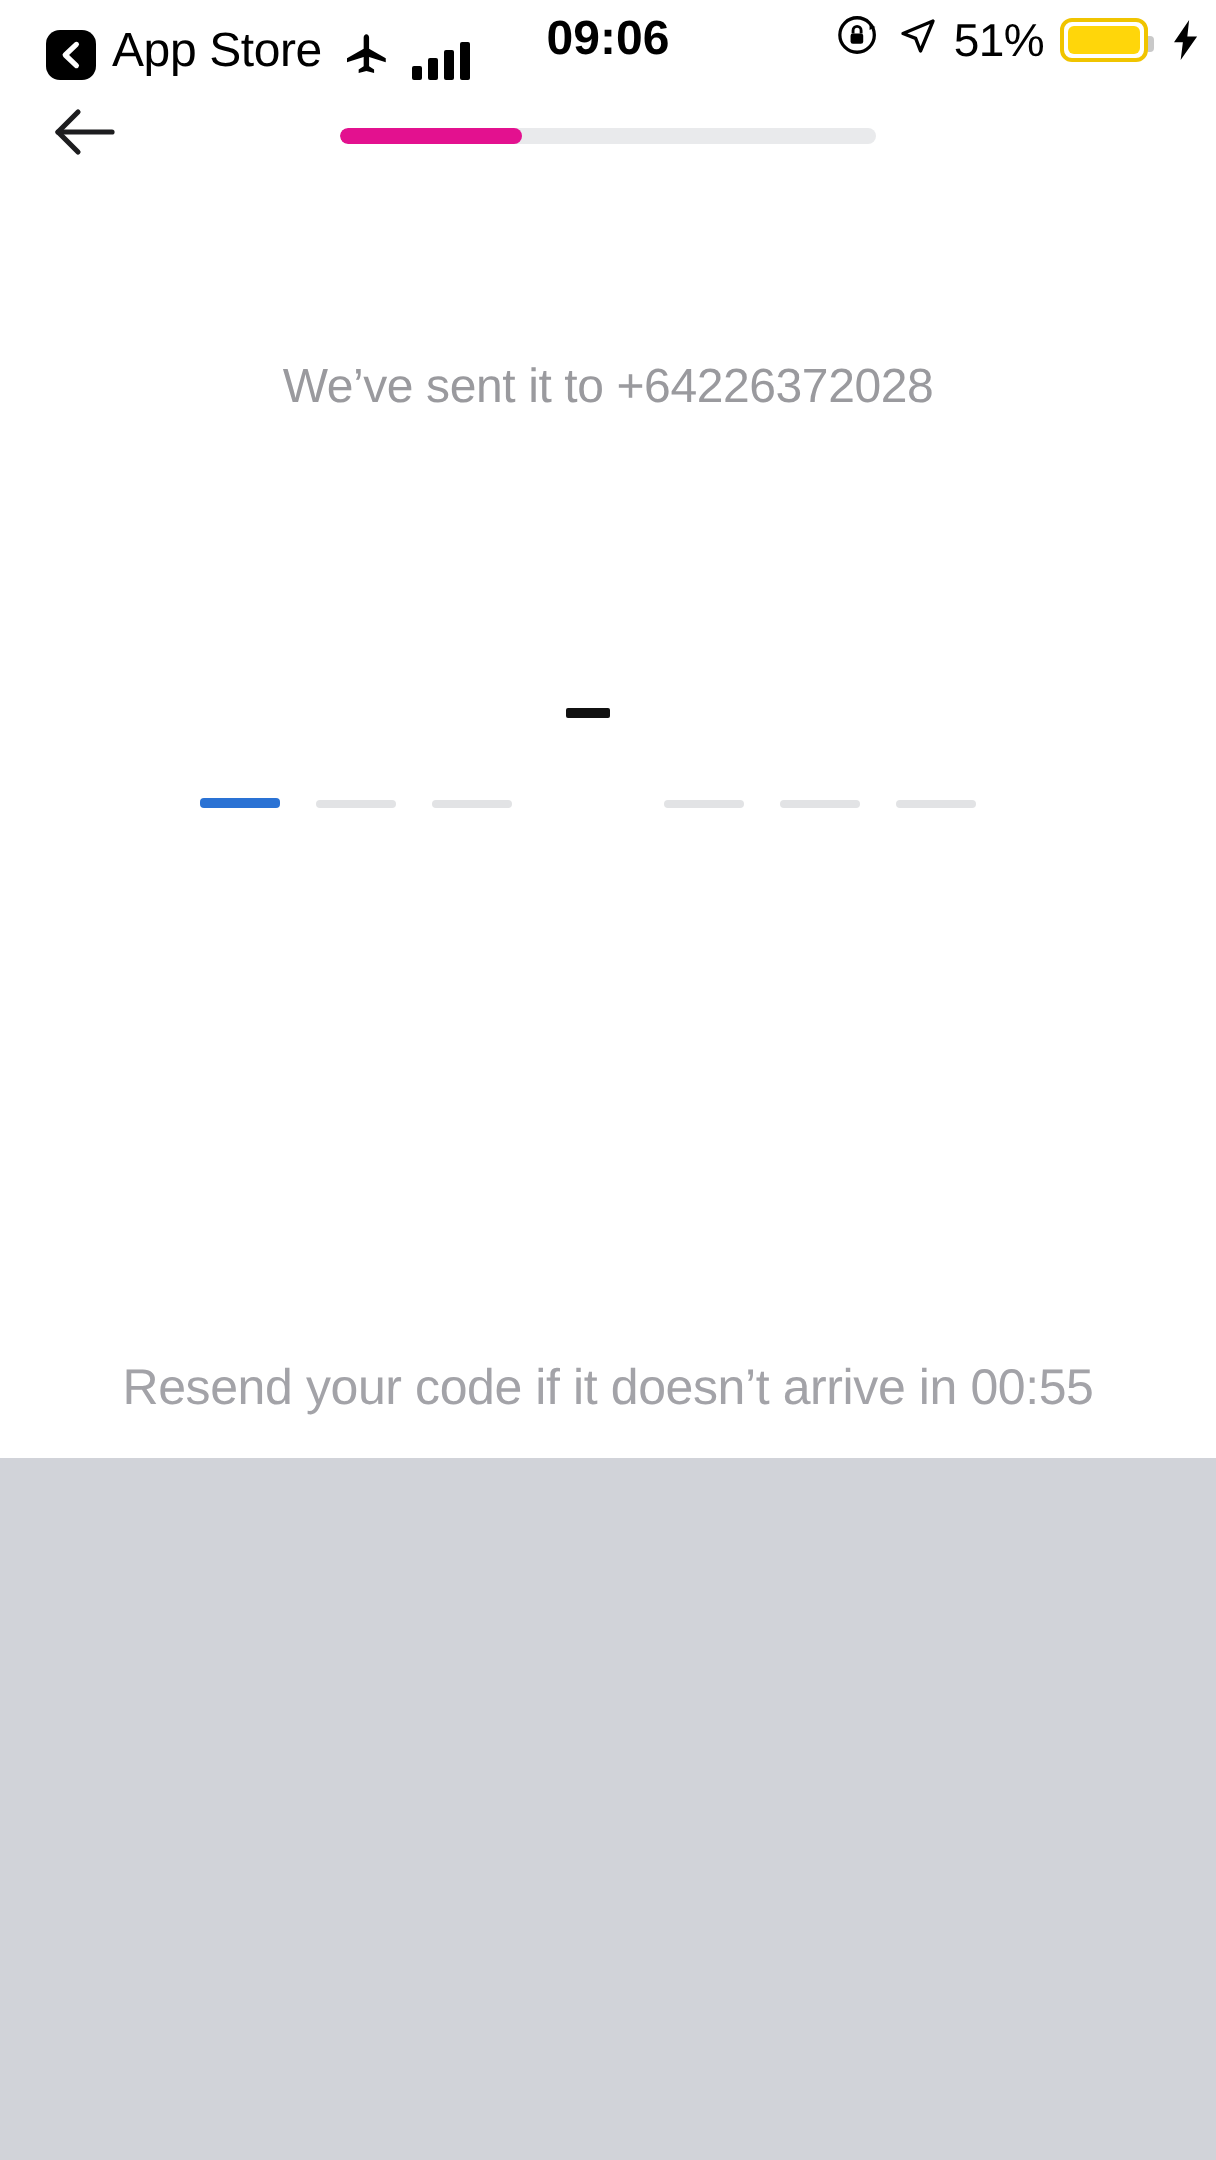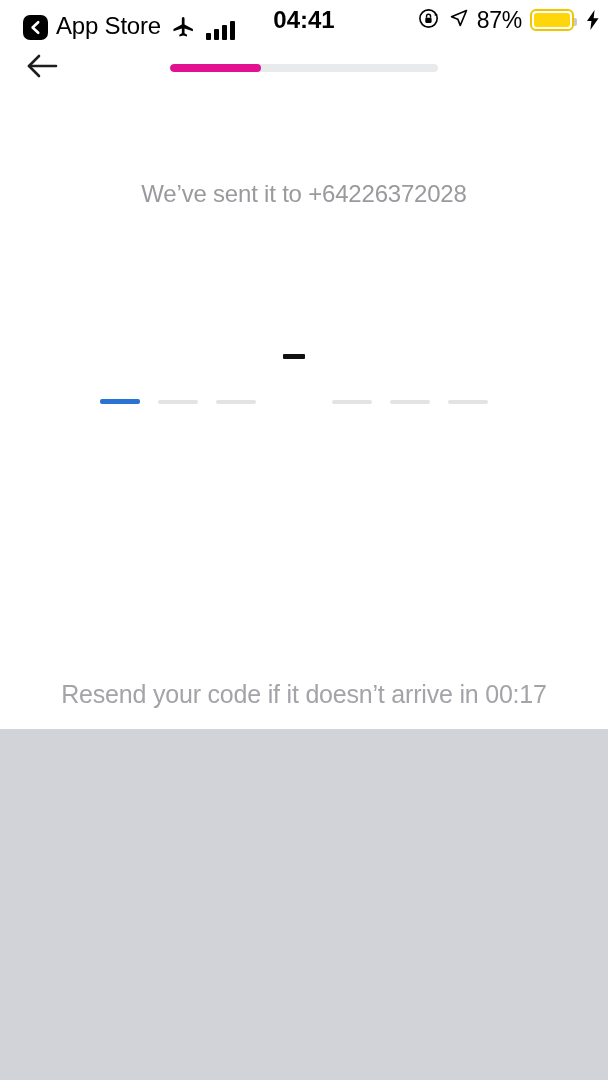--- a/index.html
+++ b/index.html
@@ -249,7 +249,7 @@
       </div>
     </div>
 
-    <div class="sb-time">04:41</div>
+    <div class="sb-time">09:06</div>
 
     <div class="sb-right">
       <div>

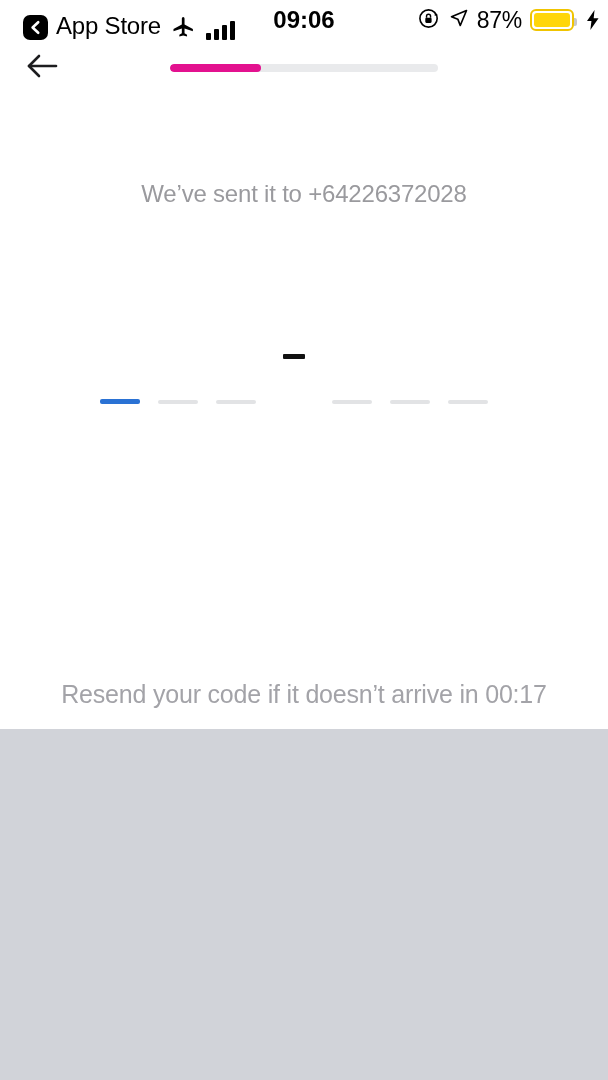--- a/index.html
+++ b/index.html
@@ -265,7 +265,7 @@
           <path d="M21 3 L3 10.5 L10.6 13.4 L13.5 21 Z" fill="none" stroke="#000" stroke-width="2" stroke-linejoin="round"></path>
         </svg>
       </div>
-      <div class="sb-pct">87%</div>
+      <div class="sb-pct">51%</div>
       <div class="sb-batt">
         <div class="fill"></div>
       </div>

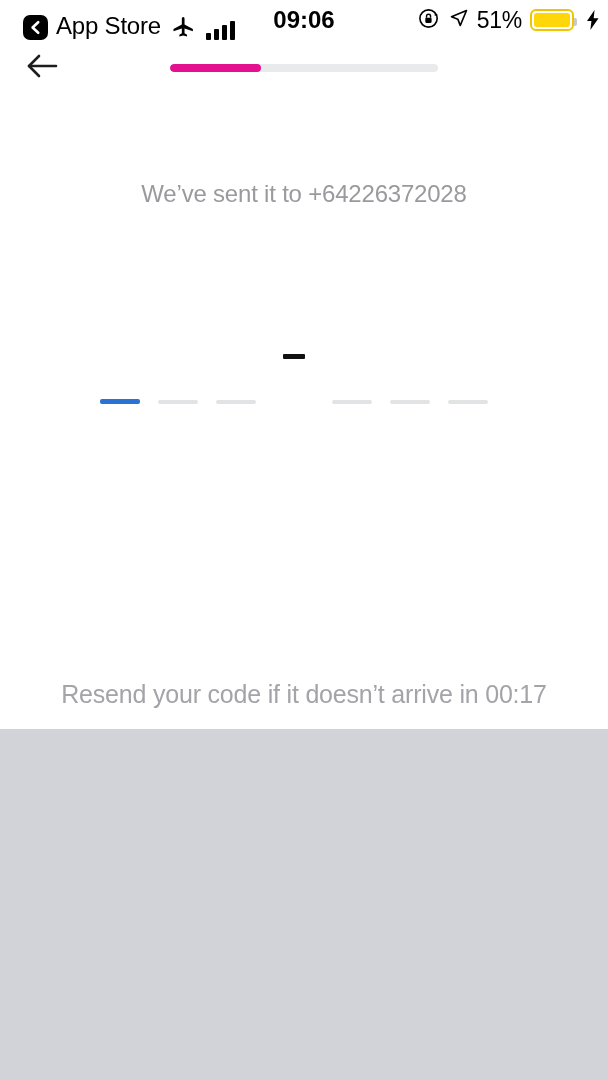--- a/index.html
+++ b/index.html
@@ -305,7 +305,7 @@
       </div>
   </div>
 
-  <div class="resend">Resend your code if it doesn’t arrive in 00:17</div>
+  <div class="resend">Resend your code if it doesn’t arrive in 00:55</div>
 
   <div class="keyboard" id="keyboard" style="background: rgb(209, 211, 217);">
     

